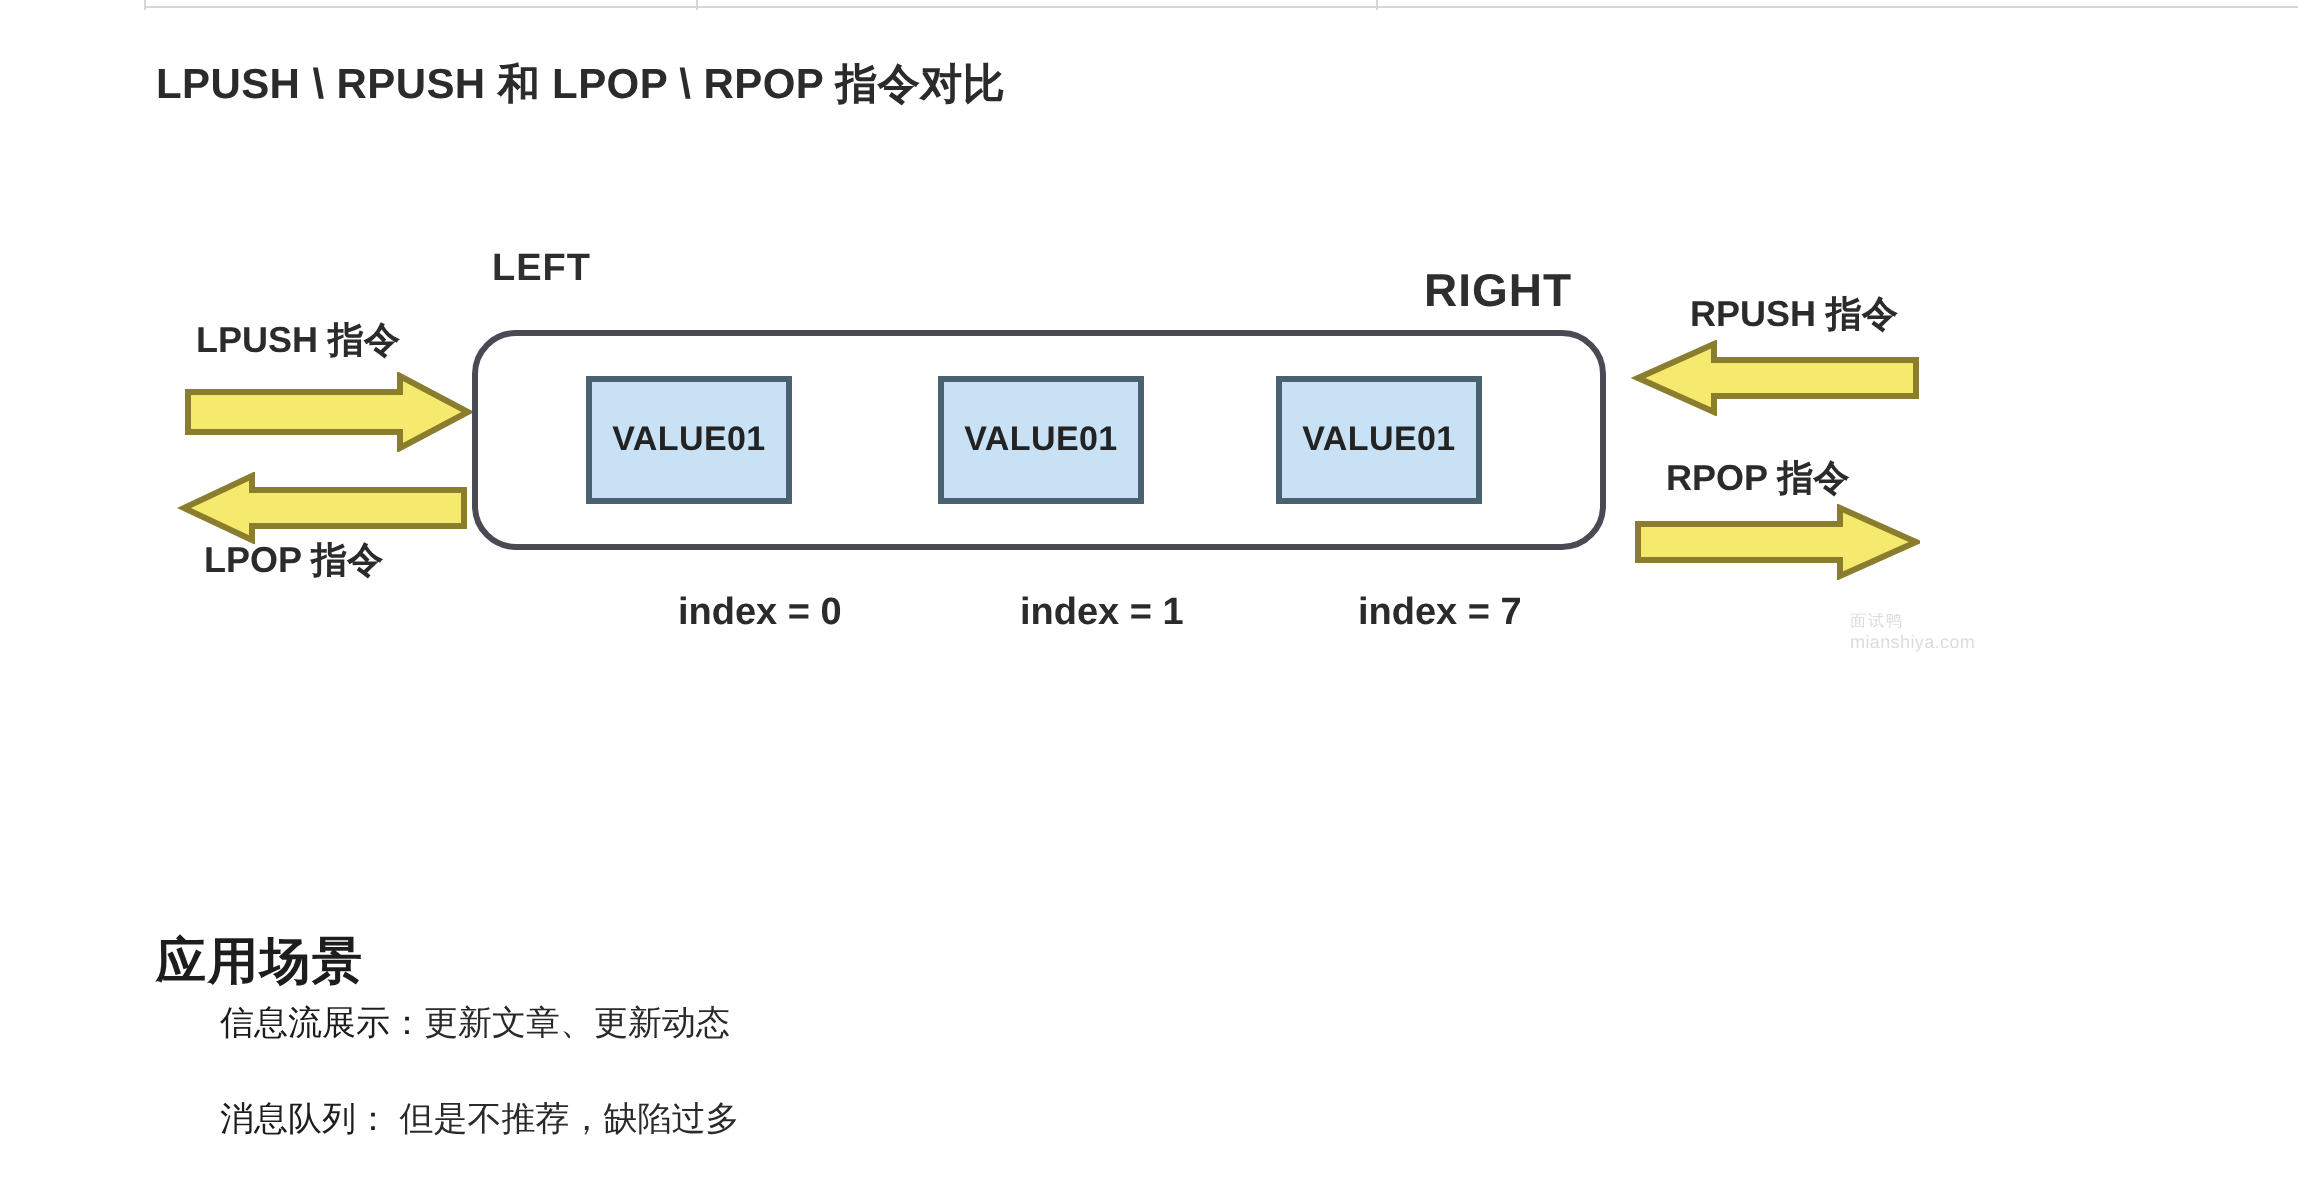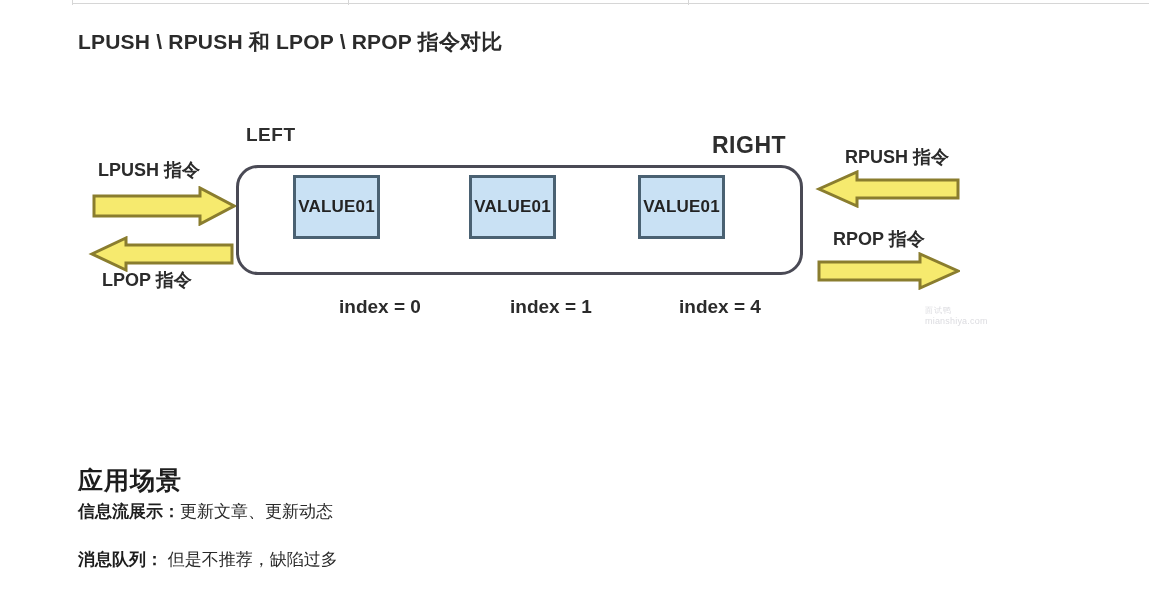--- a/index.html
+++ b/index.html
@@ -94,8 +94,8 @@
 
   .value-box {
     position: absolute;
-    top: 75px;
-    width: 87px;
+    top: 88px;
+    width: 103px;
     height: 64px;
     background: #c9e1f4;
     border: 3px solid #4a6172;

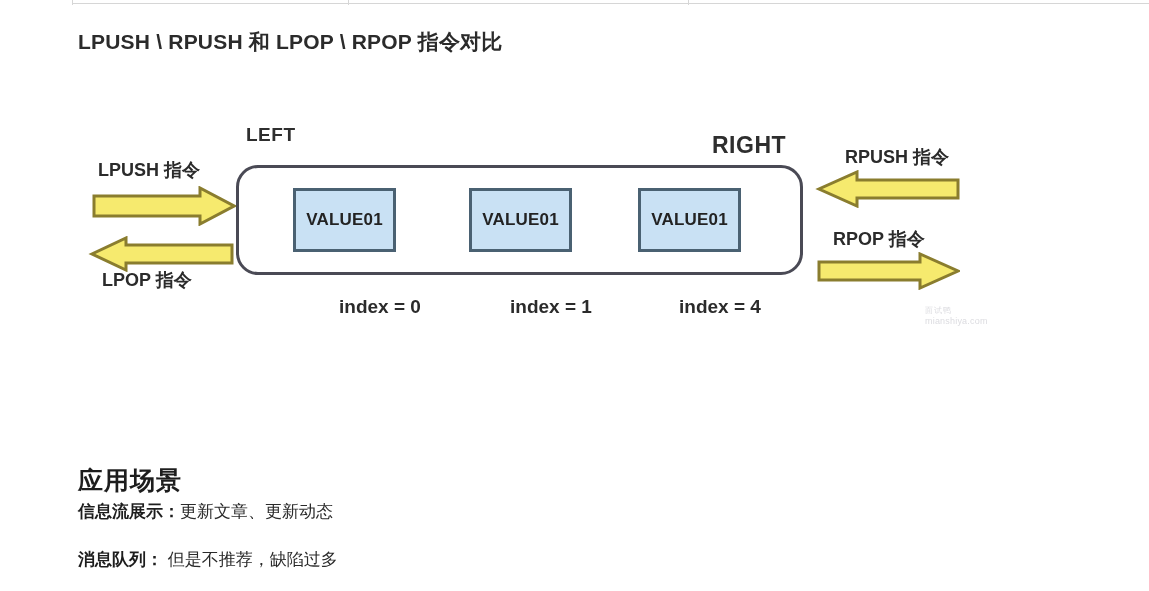--- a/index.html
+++ b/index.html
@@ -223,7 +223,7 @@
 
   <div class="index-label i0">index = 0</div>
   <div class="index-label i1">index = 1</div>
-  <div class="index-label i2">index = 4</div>
+  <div class="index-label i2">index = 7</div>
 
   <div class="arrow-wrap lpush-arrow">
     <svg width="144" height="40" viewBox="0 0 144 40">

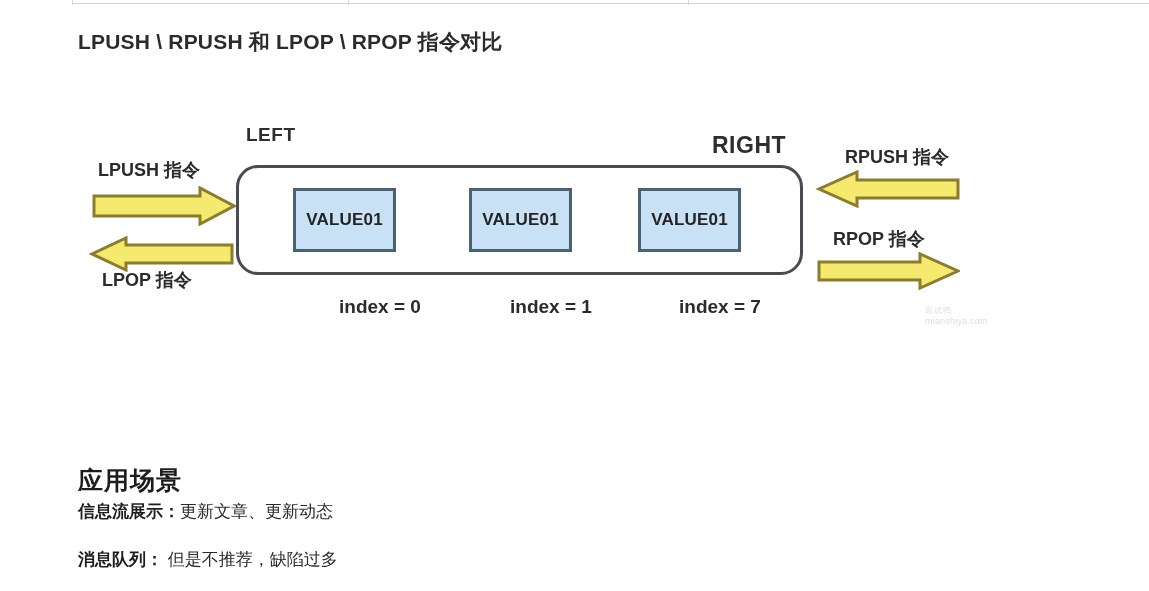--- a/index.html
+++ b/index.html
@@ -188,8 +188,9 @@
   .bullet-row.r0 { top: 500px; }
   .bullet-row.r1 { top: 548px; }
   .bullet-row .term {
-    font-weight: bold;
+    font-weight: normal;
     color: #1d1d1d;
+    margin-left: 32px;
   }
   .bullet-row .desc {
     font-weight: normal;

